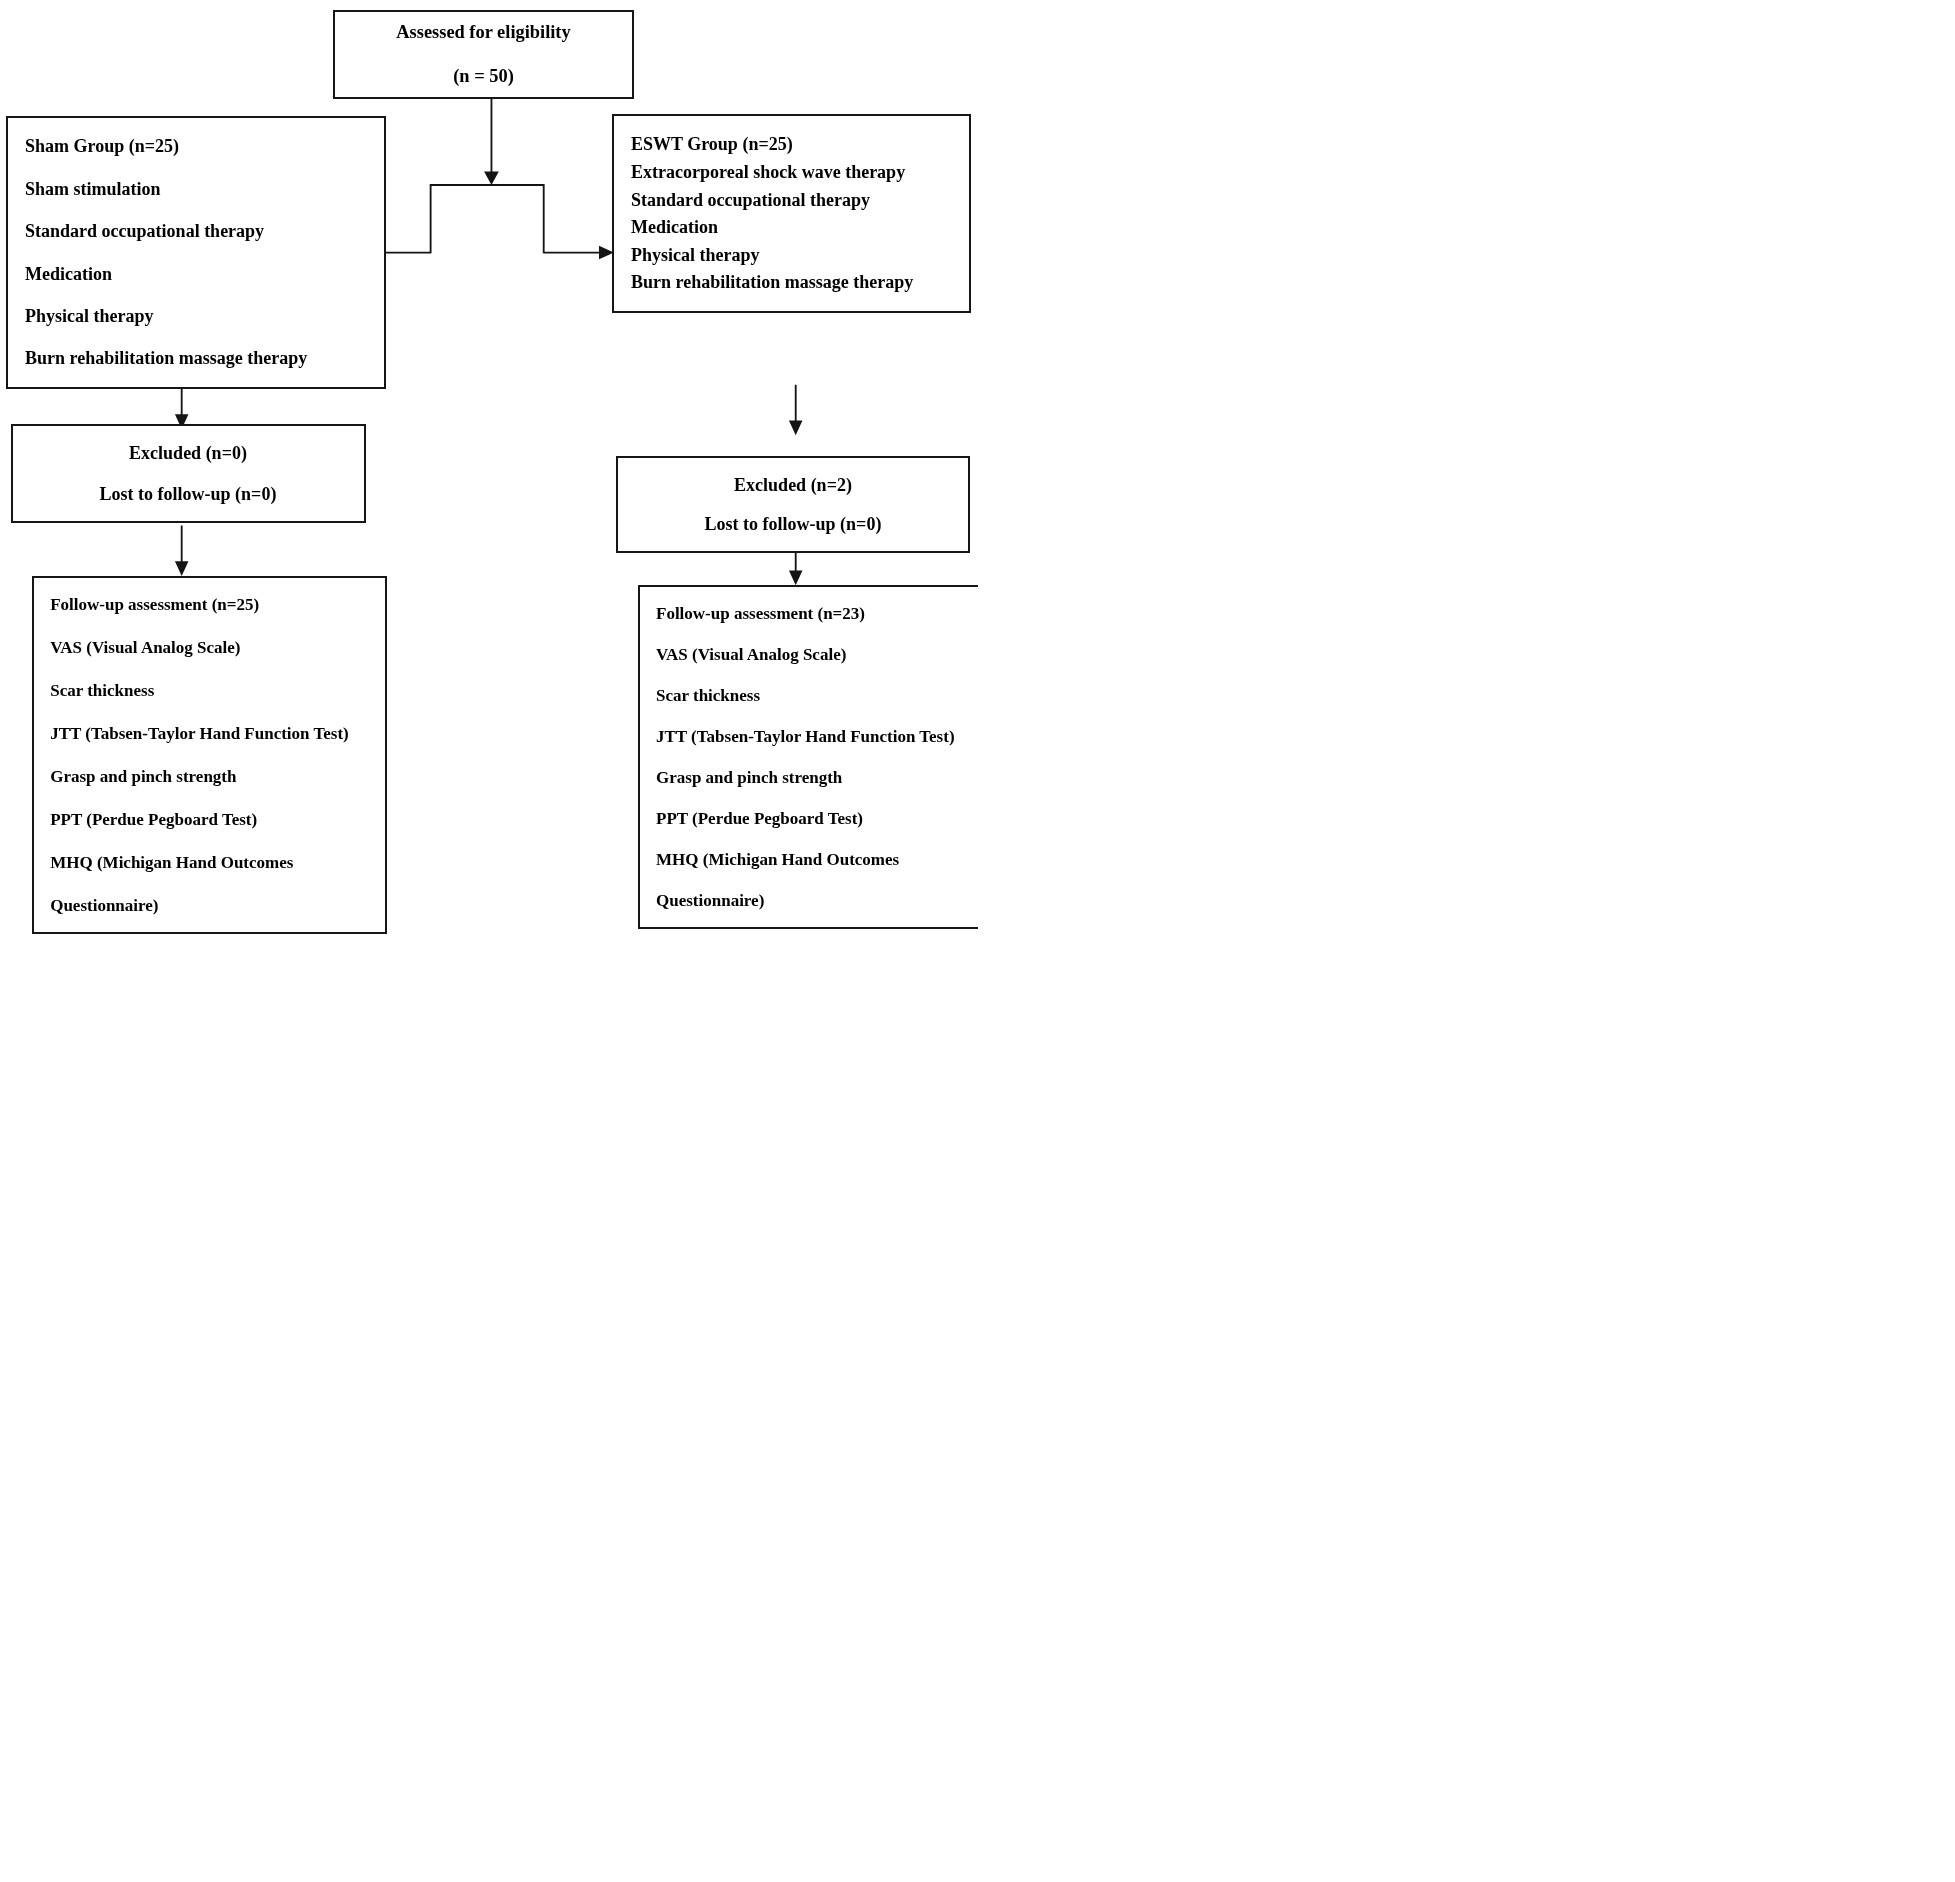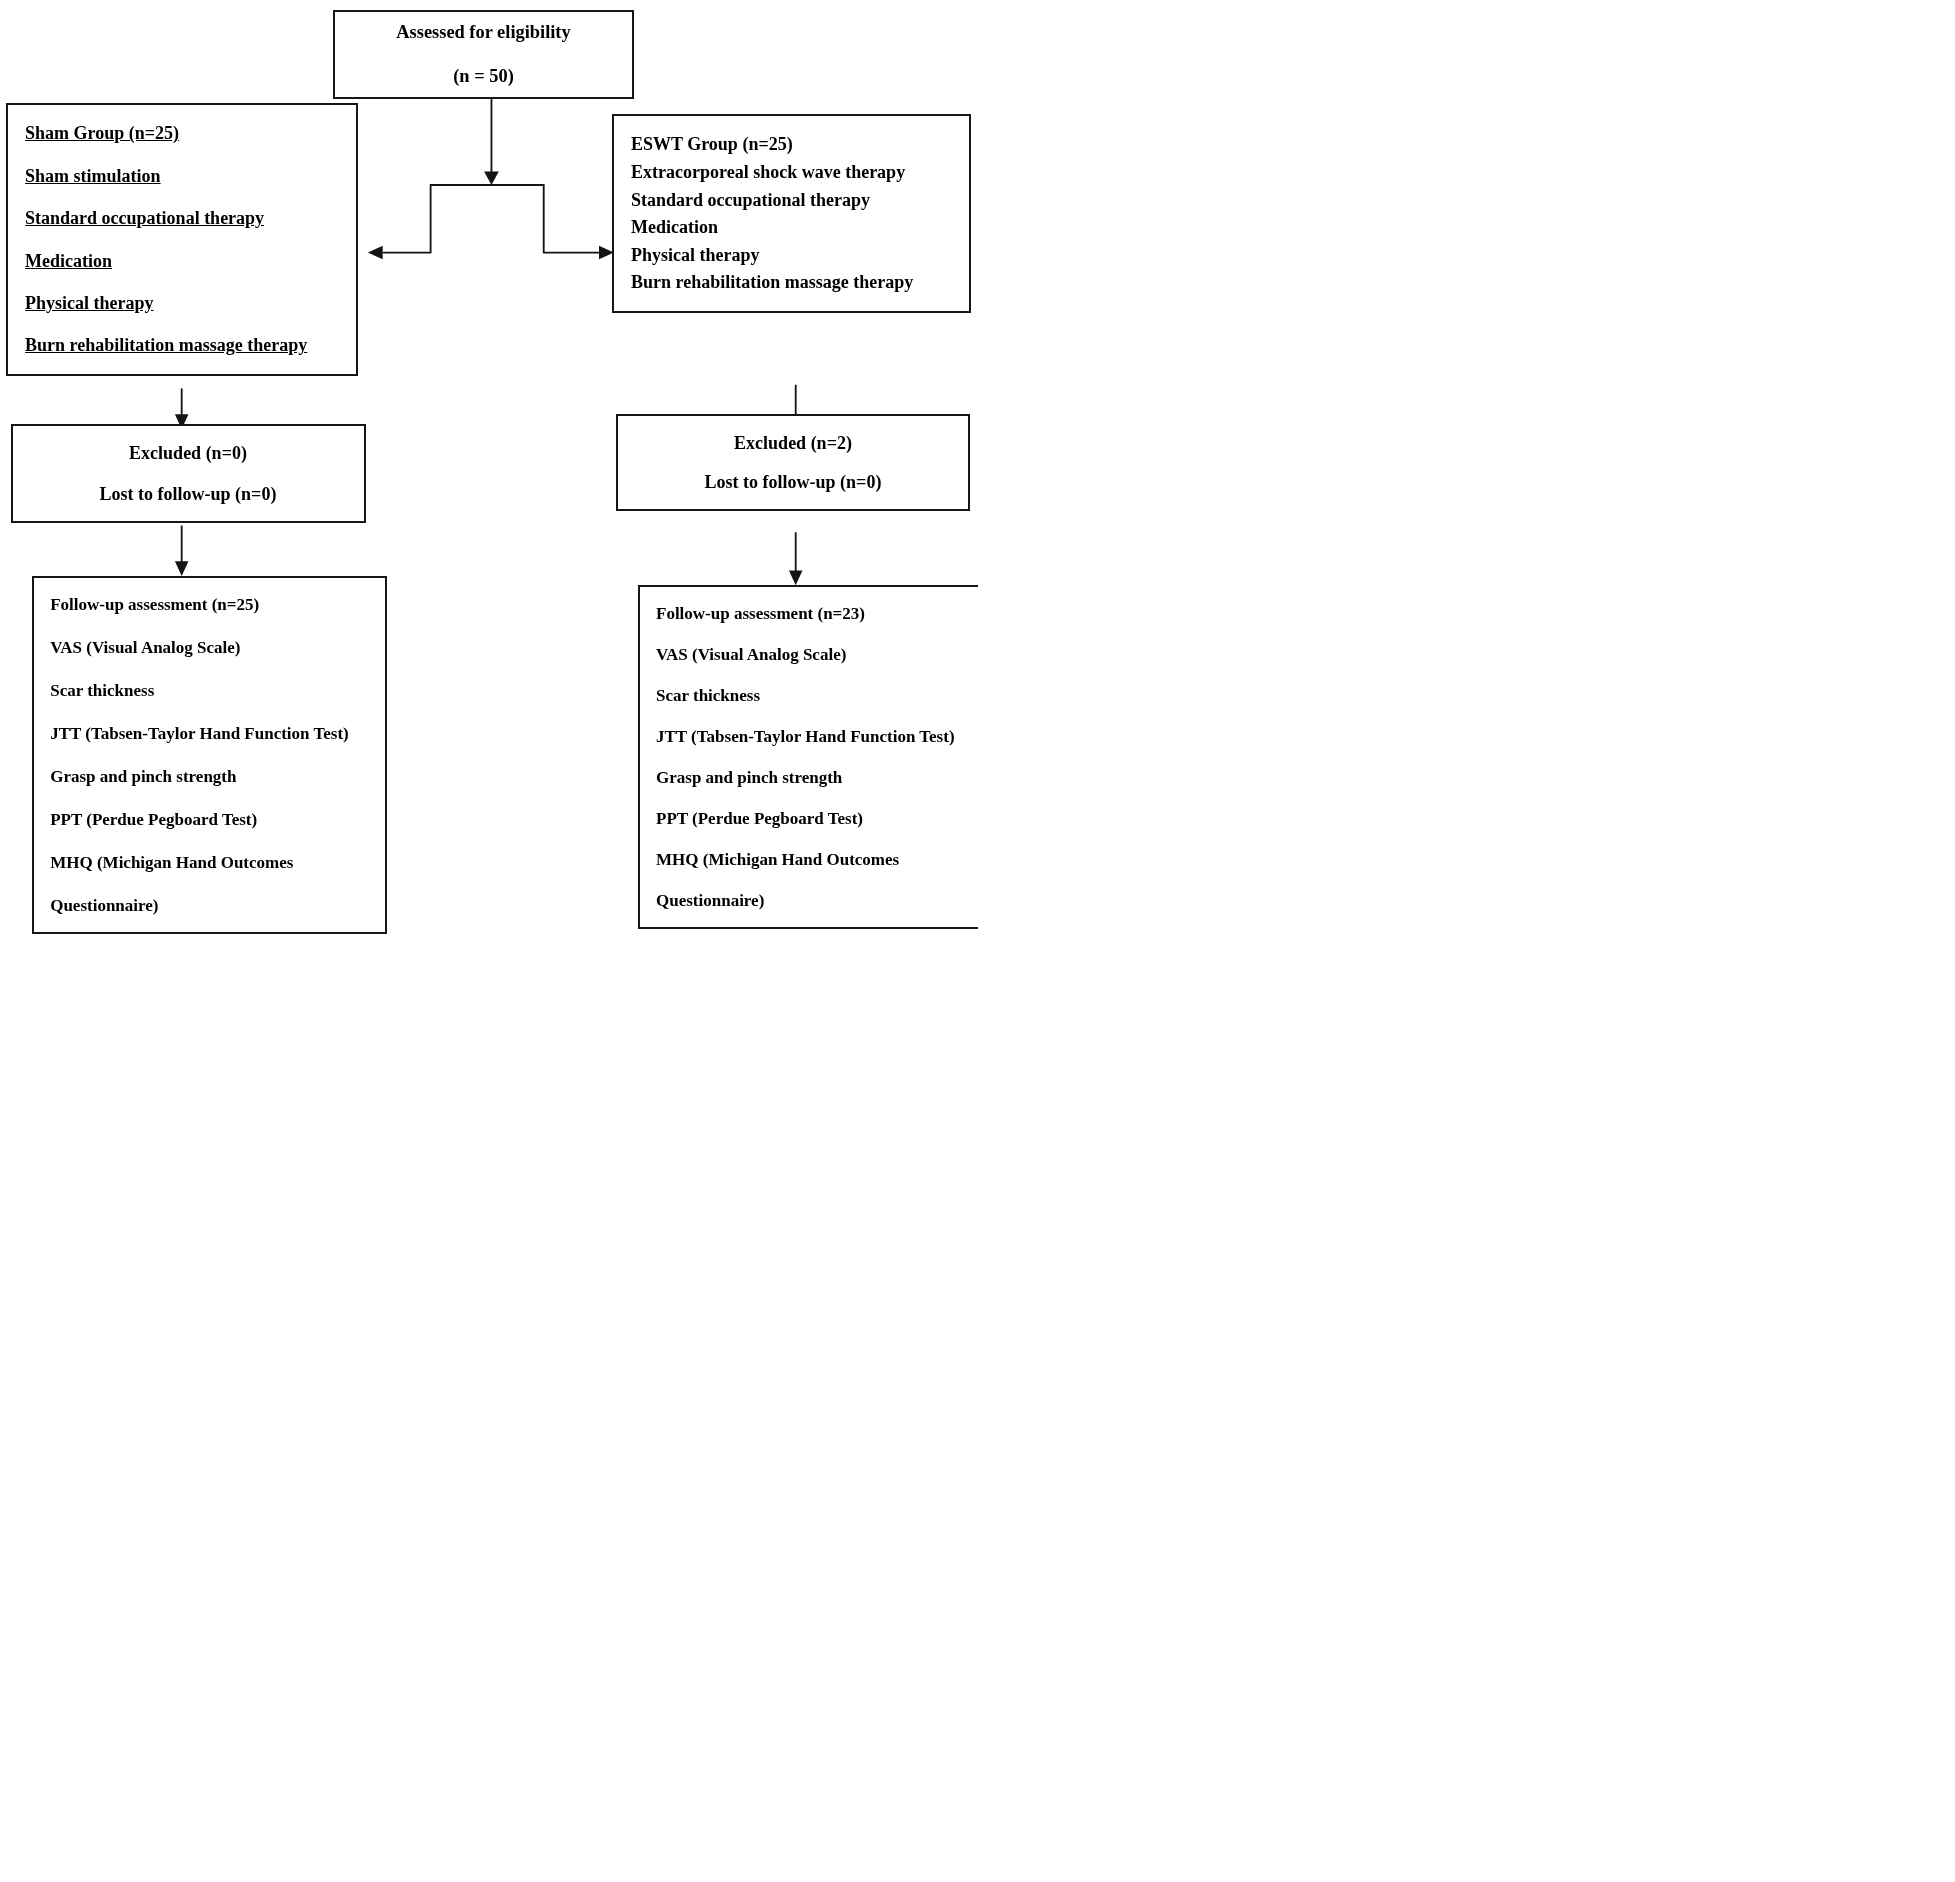--- a/index.html
+++ b/index.html
@@ -28,7 +28,7 @@
   .centered{text-align:center;}
   .top-box{left:333px;top:9.8px;width:301px;height:89px;padding:9.8px 4.9px;font-size:18.4px;}
   .group-box{font-size:18px;padding:18.4px 3.7px 18.4px 17px;}
-  .sham-group{left:6.1px;top:103px;width:352px;height:273px;text-decoration:underline;}
+  .sham-group{left:6.1px;top:116px;width:380px;height:273px;}
   .eswt-group{left:612px;top:114px;width:359px;height:199px;}
   .excluded-box{font-size:18px;padding:17px 4.9px;}
   .sham-excluded{left:10.5px;top:424px;width:355px;height:99px;}

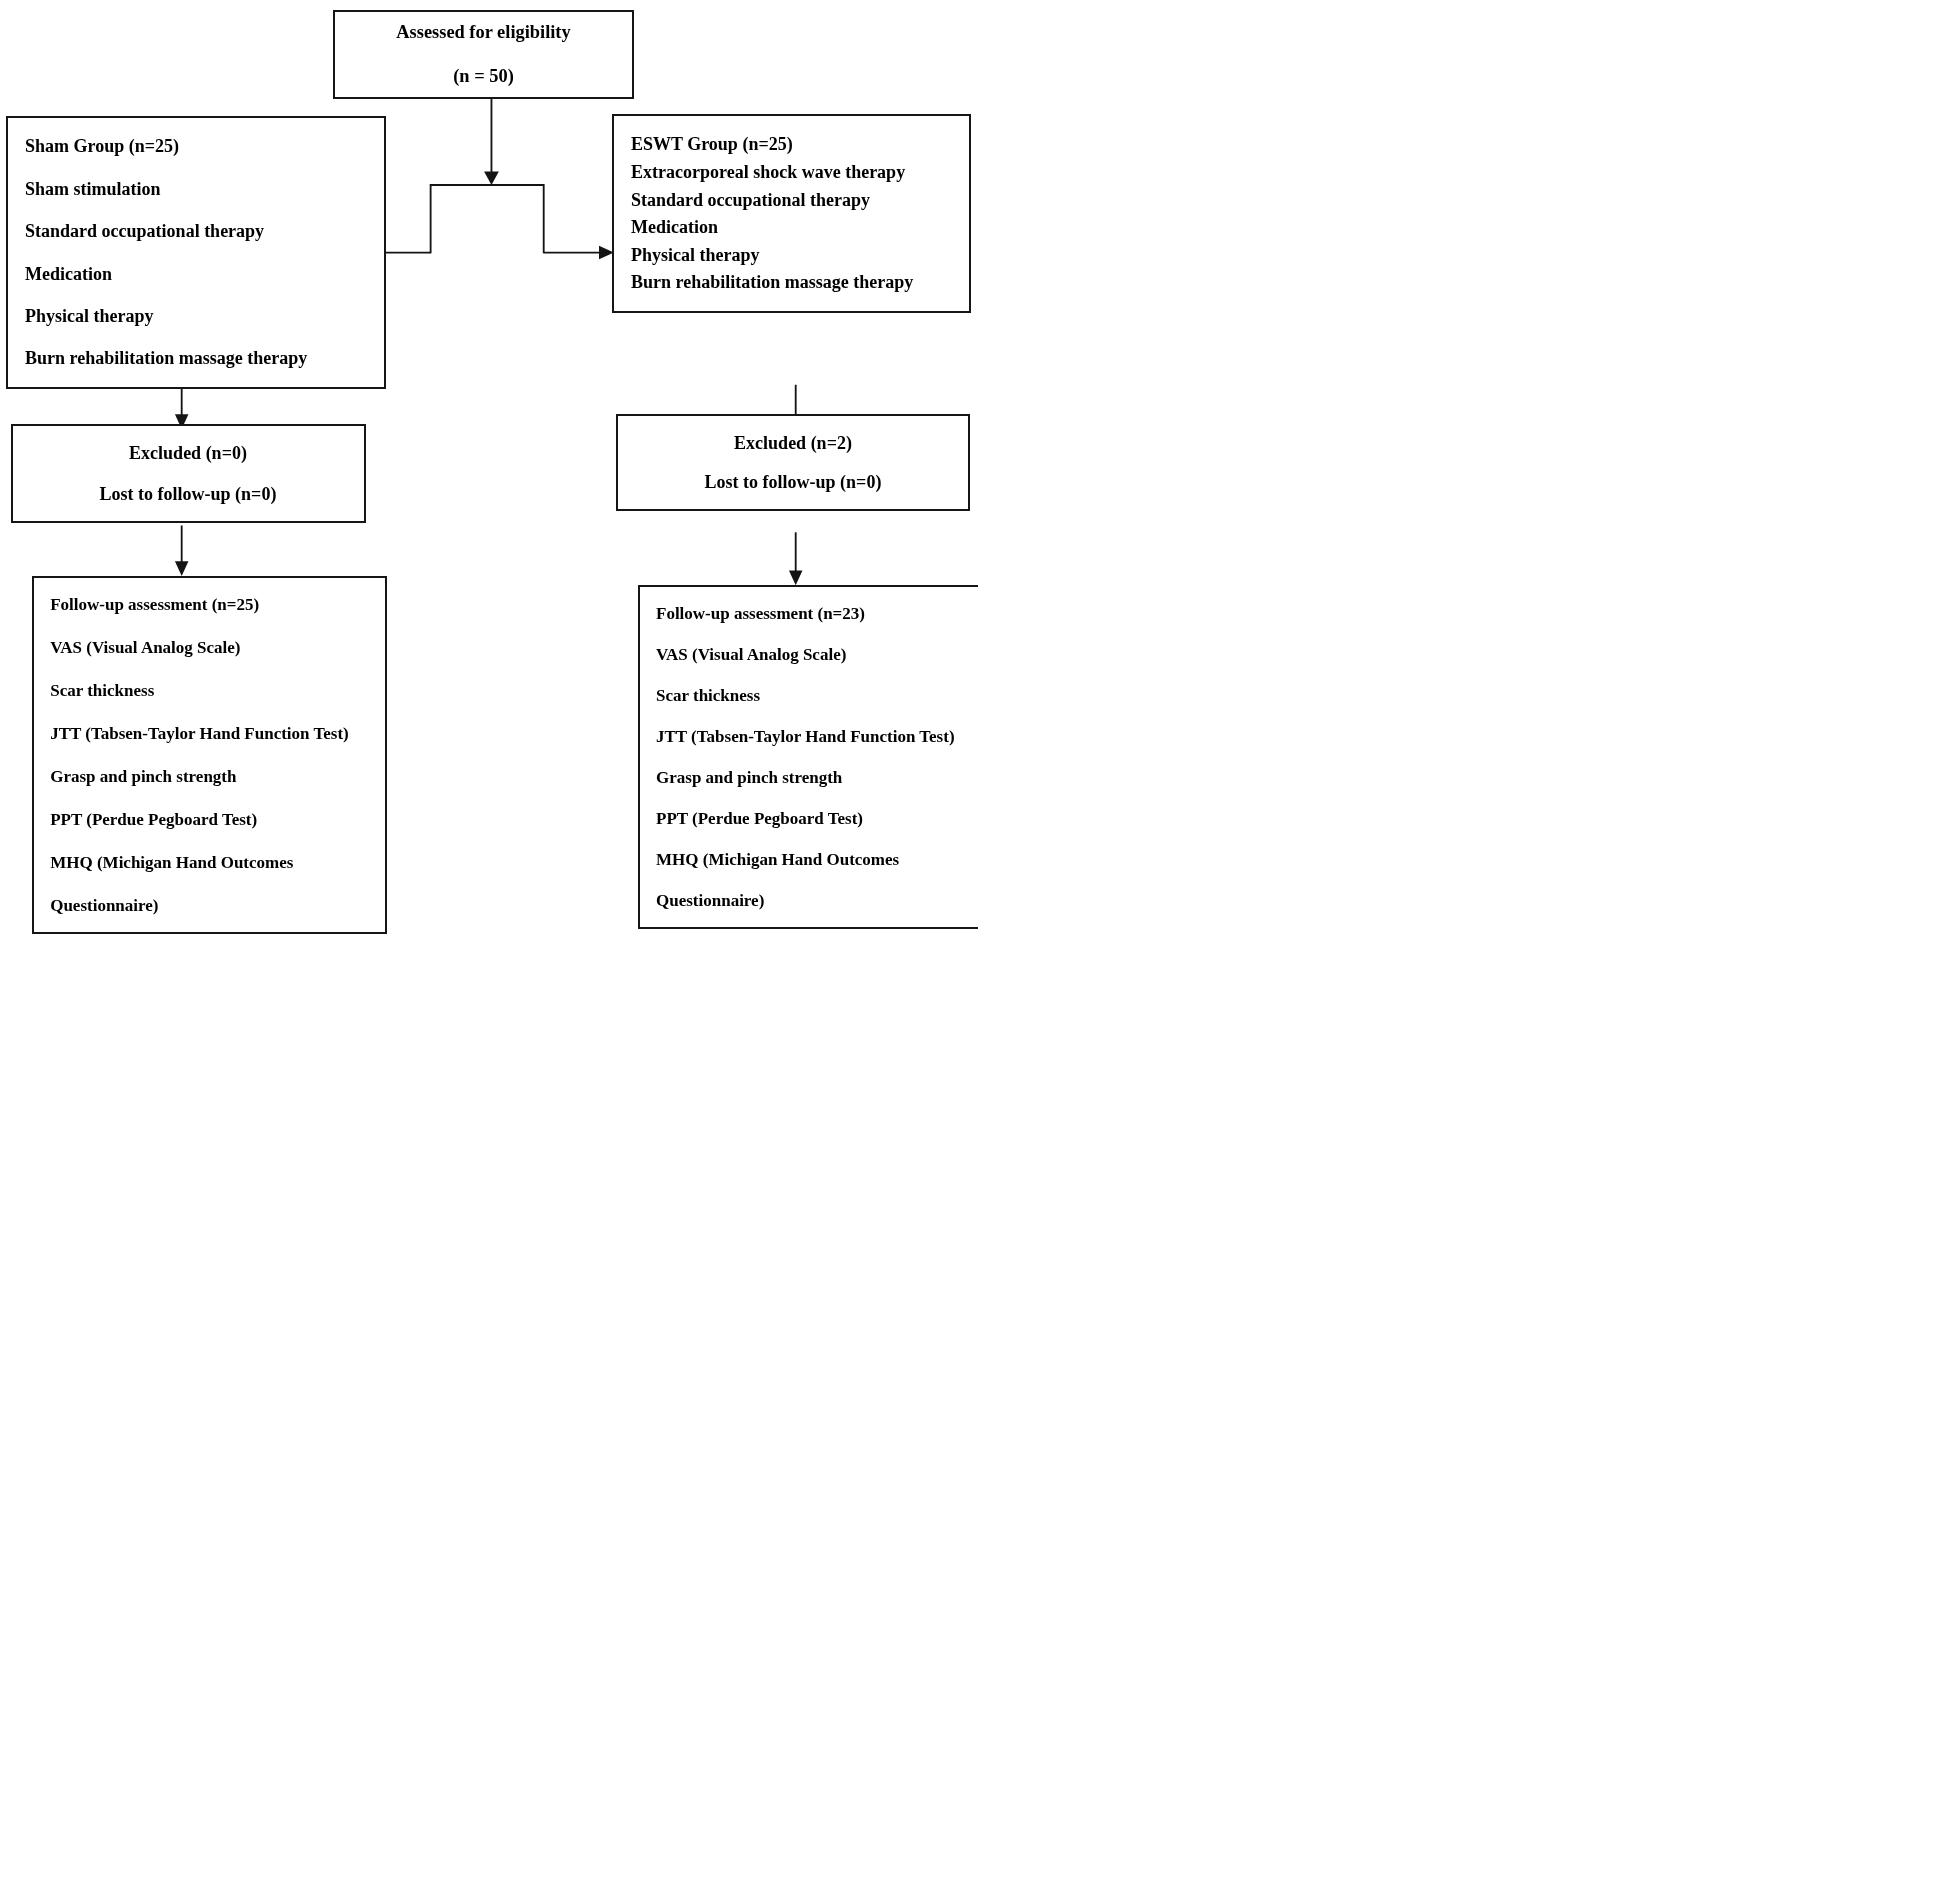--- a/index.html
+++ b/index.html
@@ -32,7 +32,7 @@
   .eswt-group{left:612px;top:114px;width:359px;height:199px;}
   .excluded-box{font-size:18px;padding:17px 4.9px;}
   .sham-excluded{left:10.5px;top:424px;width:355px;height:99px;}
-  .eswt-excluded{left:616px;top:414px;width:354px;height:97px;}
+  .eswt-excluded{left:616px;top:456px;width:354px;height:97px;}
   .followup-box{font-size:17px;padding:17px 3.7px 17px 16px;margin-left:23px;}
   .sham-followup{left:9.2px;top:576px;width:355px;height:358px;}
   .eswt-followup{left:615px;top:585px;width:397px;height:344px;}

